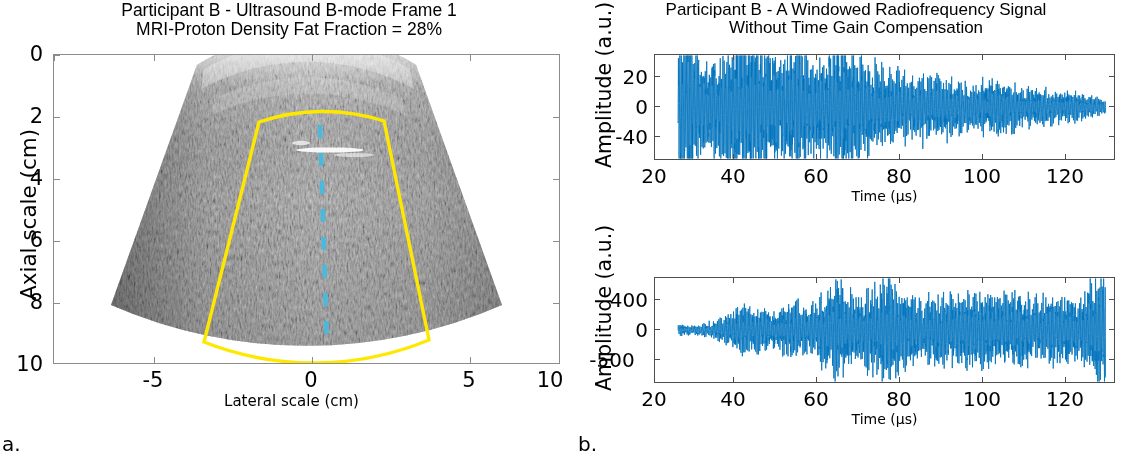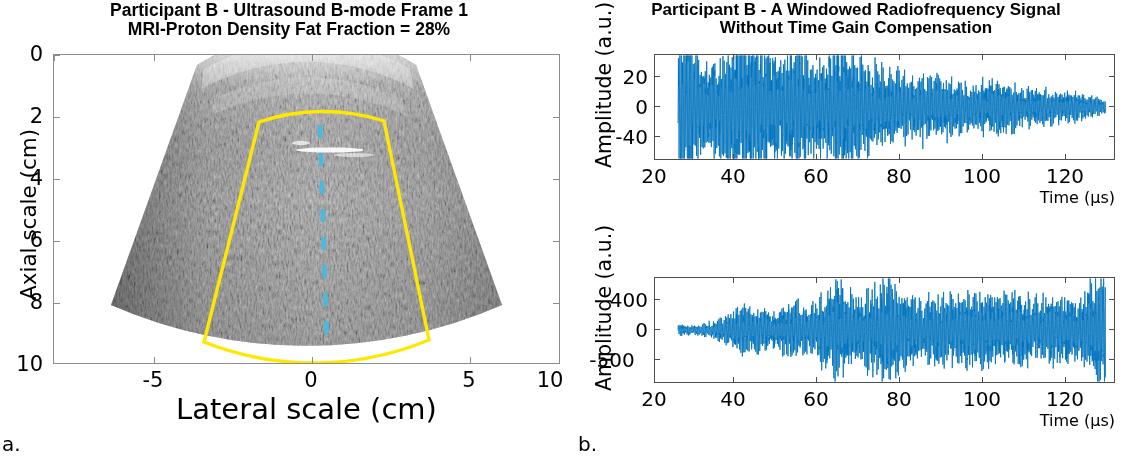--- a/index.html
+++ b/index.html
@@ -9,7 +9,7 @@
 
   
   .fig-title{font-family:"Liberation Sans","DejaVu Sans",sans-serif;
-             font-weight:bold;text-align:center;line-height:1.08;}
+             font-weight:normal;text-align:center;line-height:1.08;}
   .axlabel{font-family:"DejaVu Sans",sans-serif;font-weight:400;}
   .tick{font-family:"DejaVu Sans",sans-serif;font-weight:400;
         position:absolute;white-space:nowrap;}

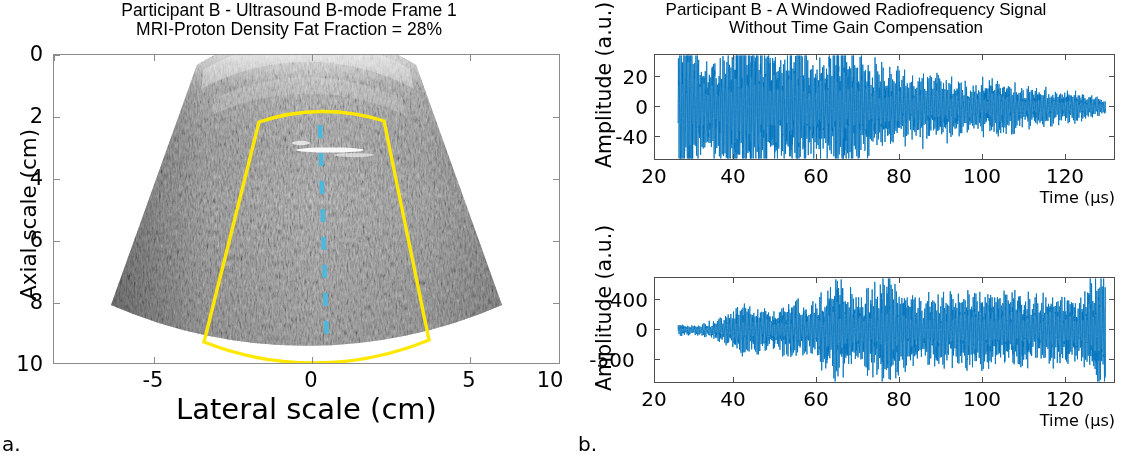--- a/index.html
+++ b/index.html
@@ -37,7 +37,7 @@
   .rftick{position:absolute;background:#4d4d4d;}
   .rfxt{font-size:20px;position:absolute;white-space:nowrap;}
   .rfyt{font-size:20px;position:absolute;white-space:nowrap;text-align:right;}
-  .rfxlab{position:absolute;text-align:right;font-size:16px;}
+  .rfxlab{position:absolute;text-align:center;font-size:14px;}
   .rfylab{position:absolute;font-size:20.5px;white-space:nowrap;
           transform-origin:0 0;}
   #titleB1{position:absolute;left:-2px;top:1px;width:560px;font-size:17px;}

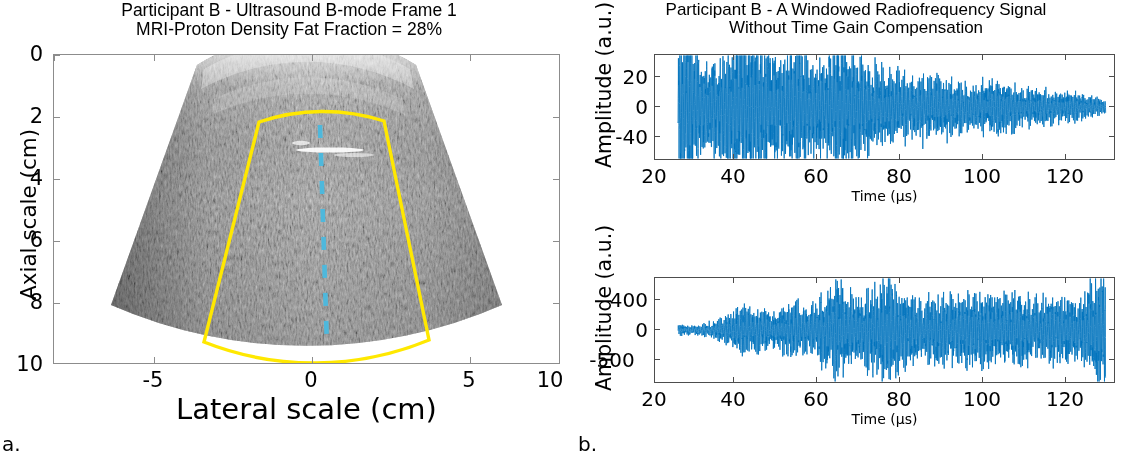--- a/index.html
+++ b/index.html
@@ -27,8 +27,8 @@
   #yaxA{position:absolute;left:0;top:54px;width:51px;height:310px;}
   #xaxA{position:absolute;left:53px;top:366px;width:507px;height:30px;}
   #ylabA{font-size:21.5px;}
-  #xlabA{position:absolute;left:53px;top:392px;width:507px;text-align:center;
-         font-size:29px;}
+  #xlabA{position:absolute;left:38px;top:392px;width:507px;text-align:center;
+         font-size:15px;}
 
   
   #panelB{left:578px;top:0;width:556px;height:457px;}

